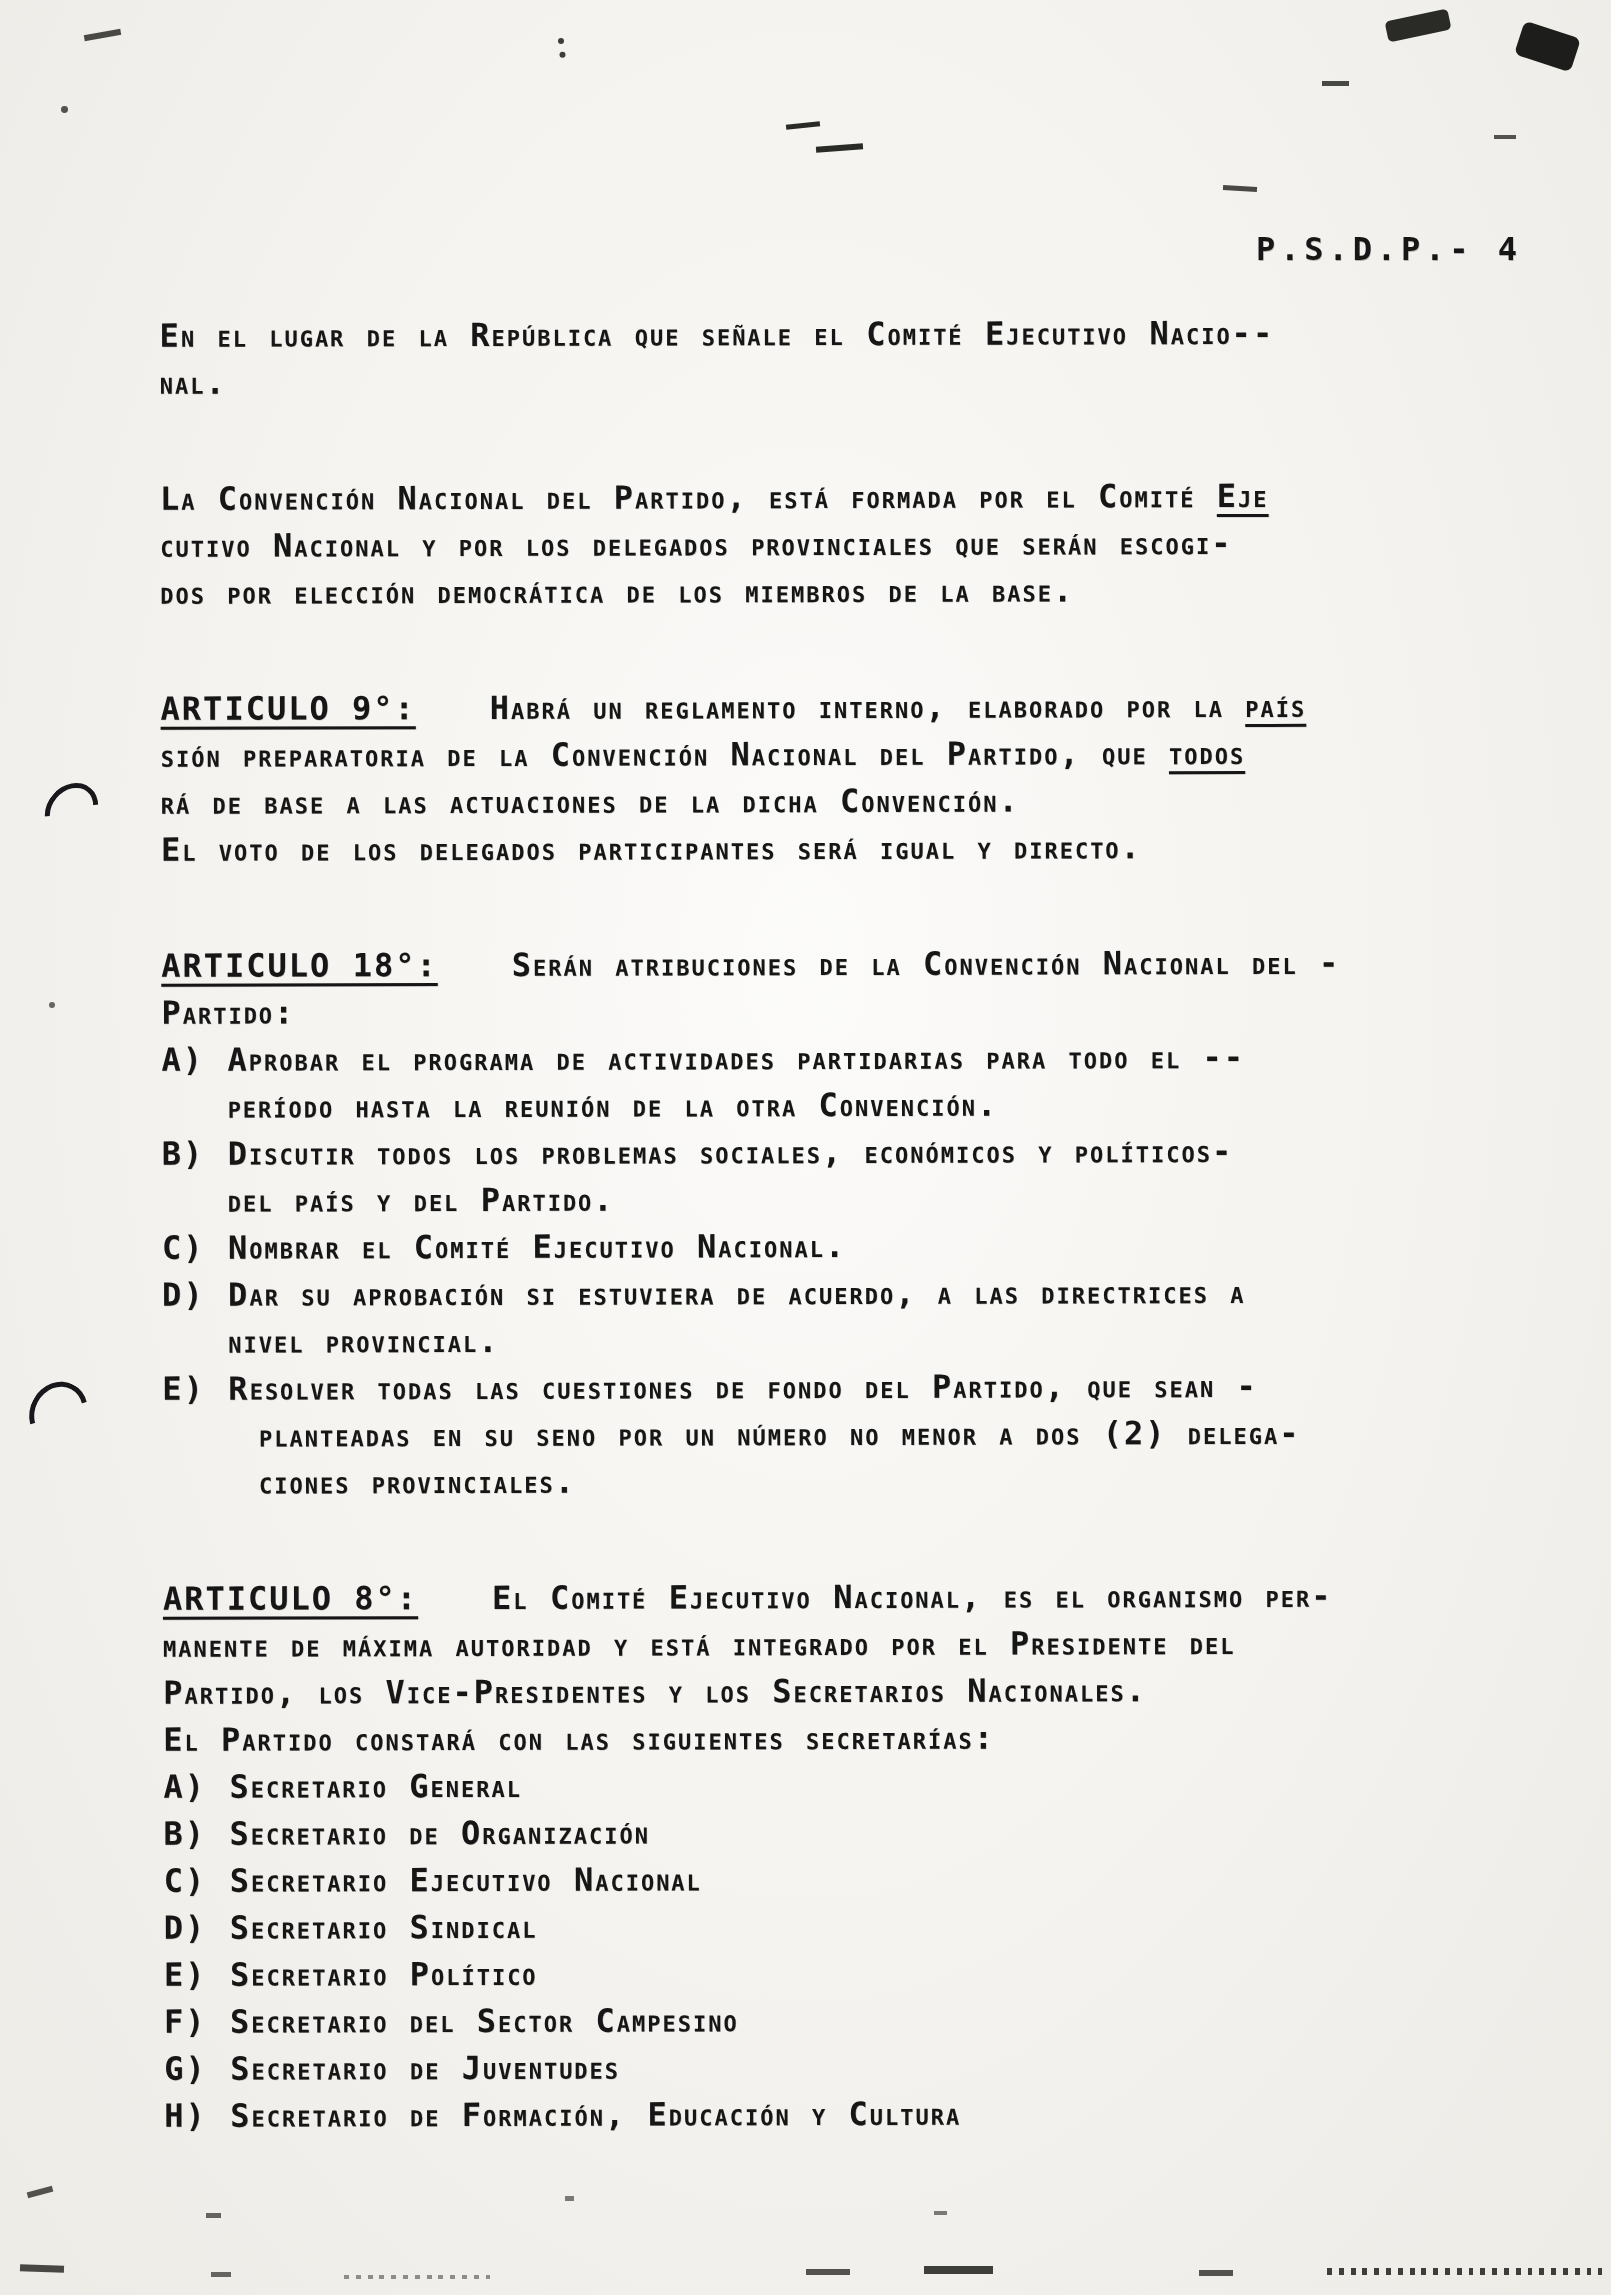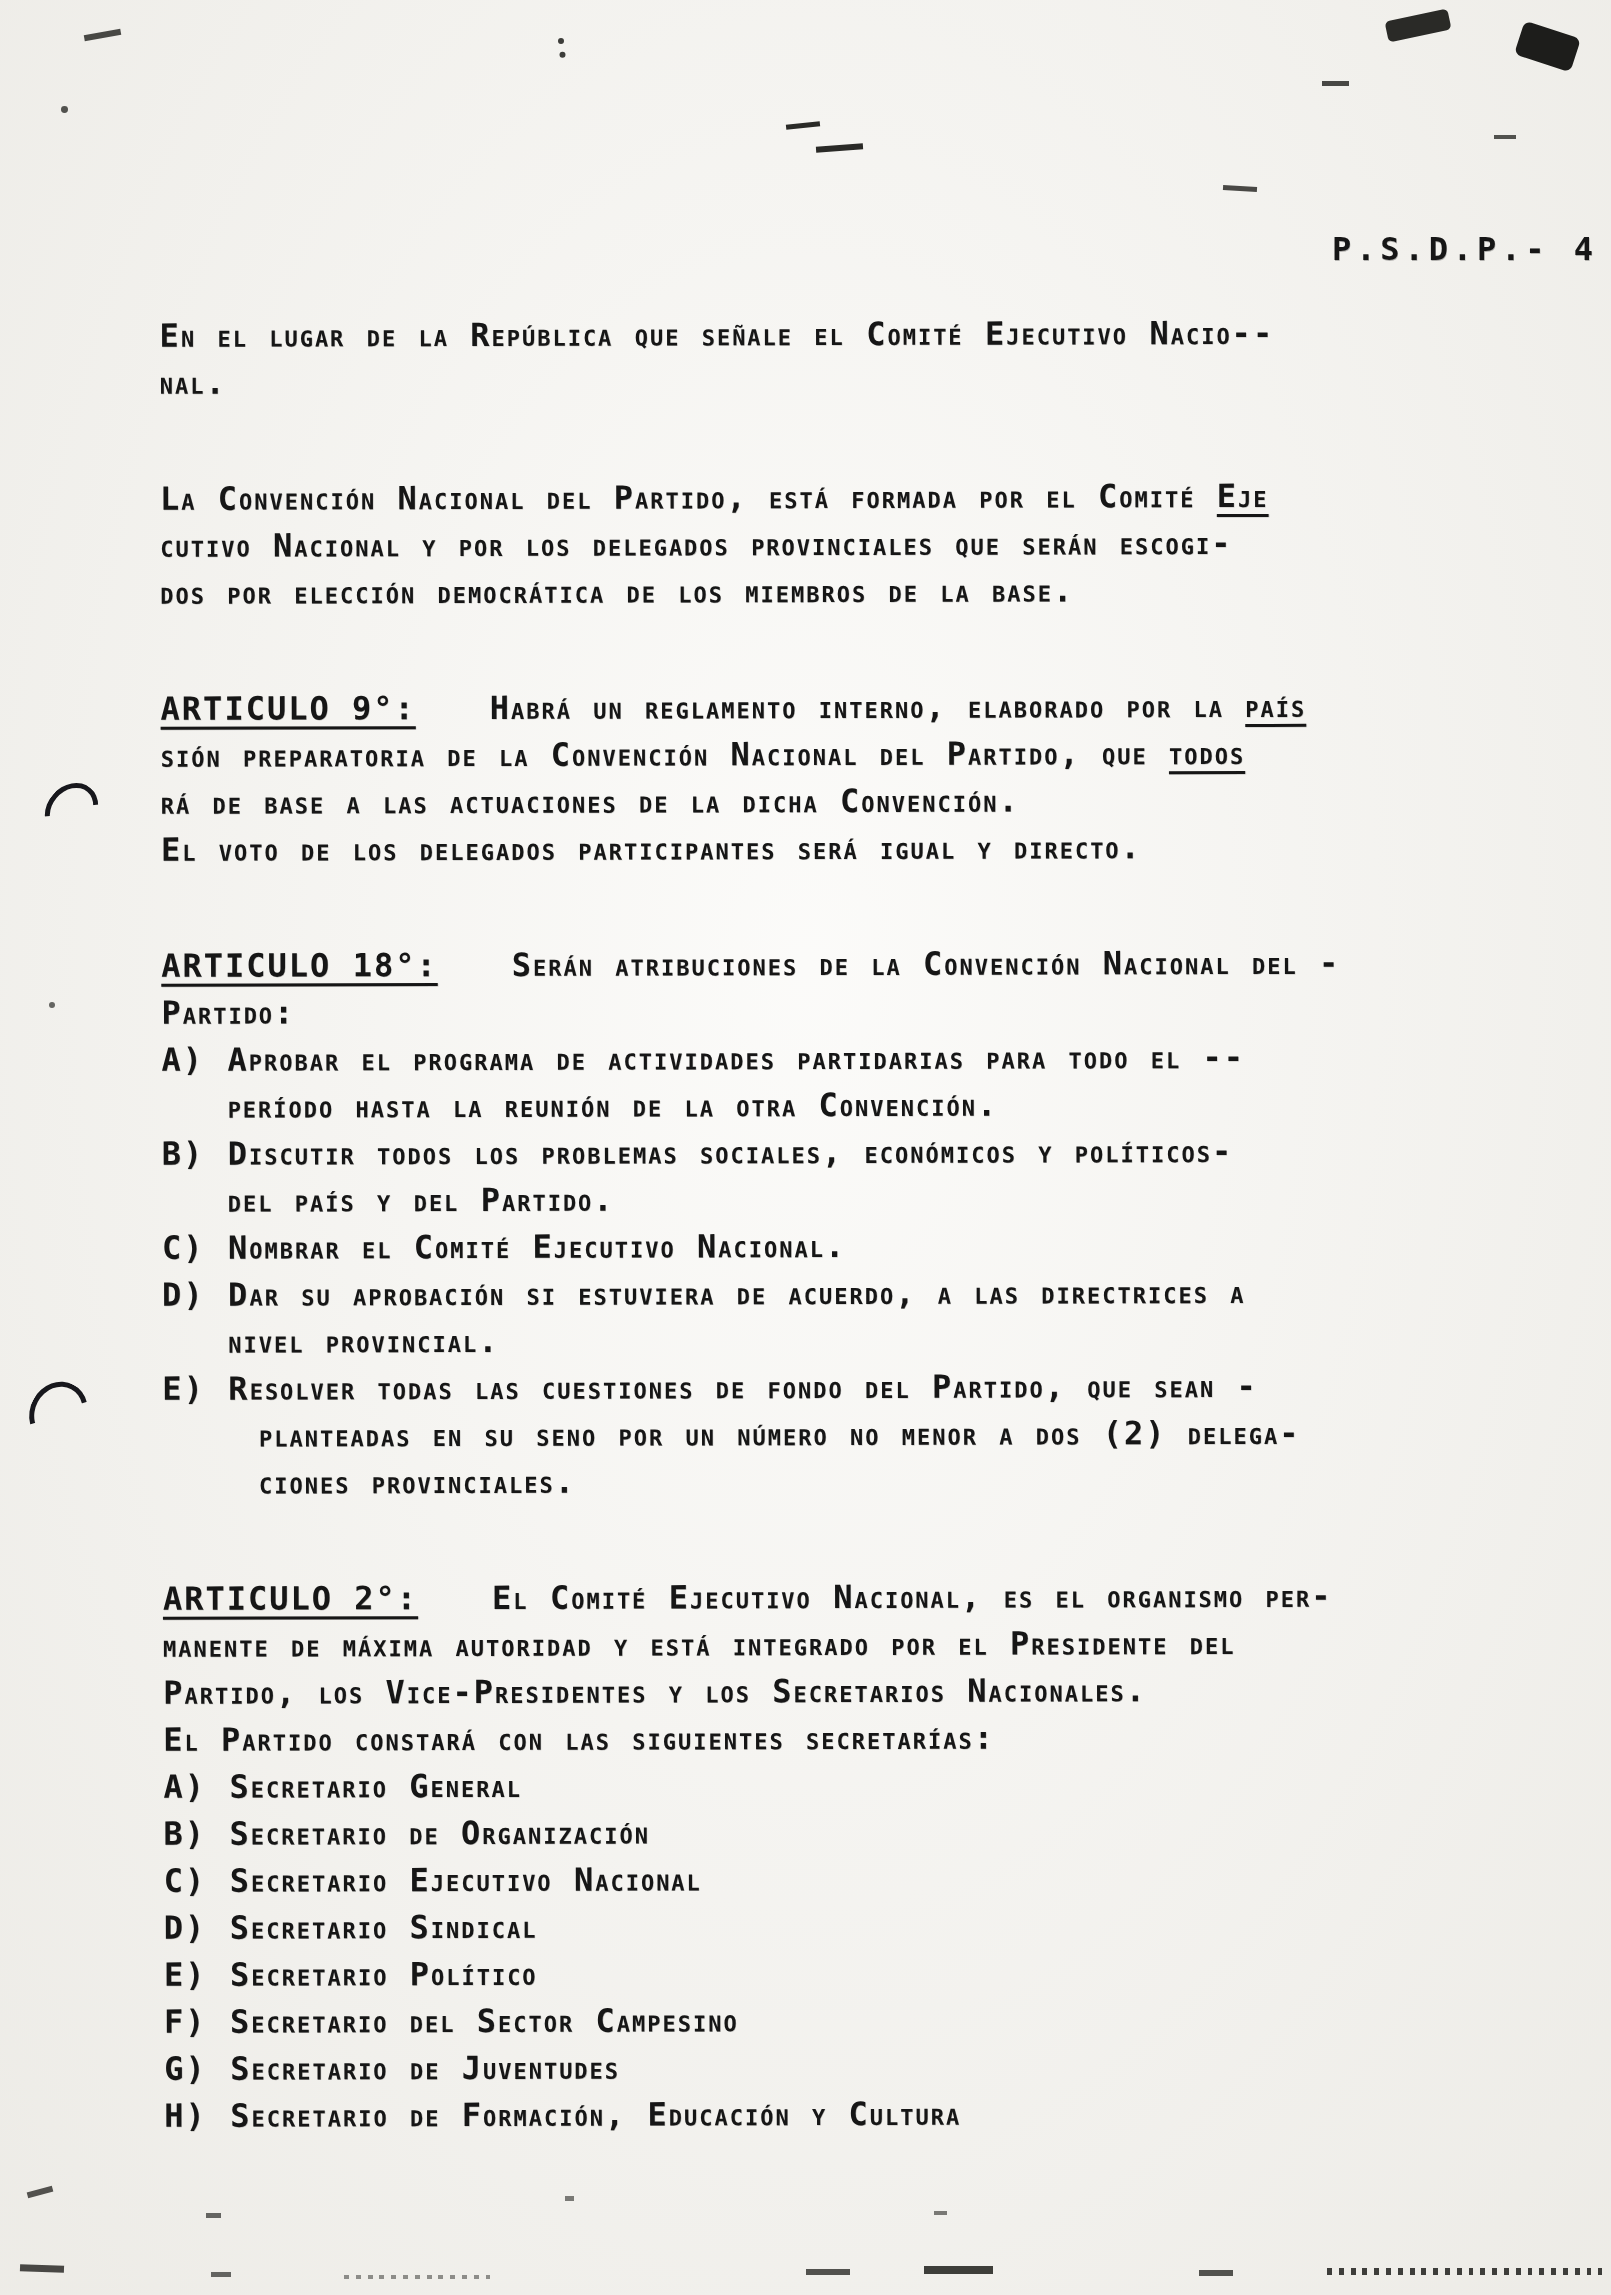--- a/index.html
+++ b/index.html
@@ -14,7 +14,7 @@
     color:#161616;
   }
   .page-code {
-    position:absolute; top:230px; left:1332px;
+    position:absolute; top:230px; left:1256px;
     font-size:32px; font-weight:700; letter-spacing:4.9px;
     text-shadow:0.5px 0.5px 0 rgba(30,30,30,0.3);
     white-space:pre;

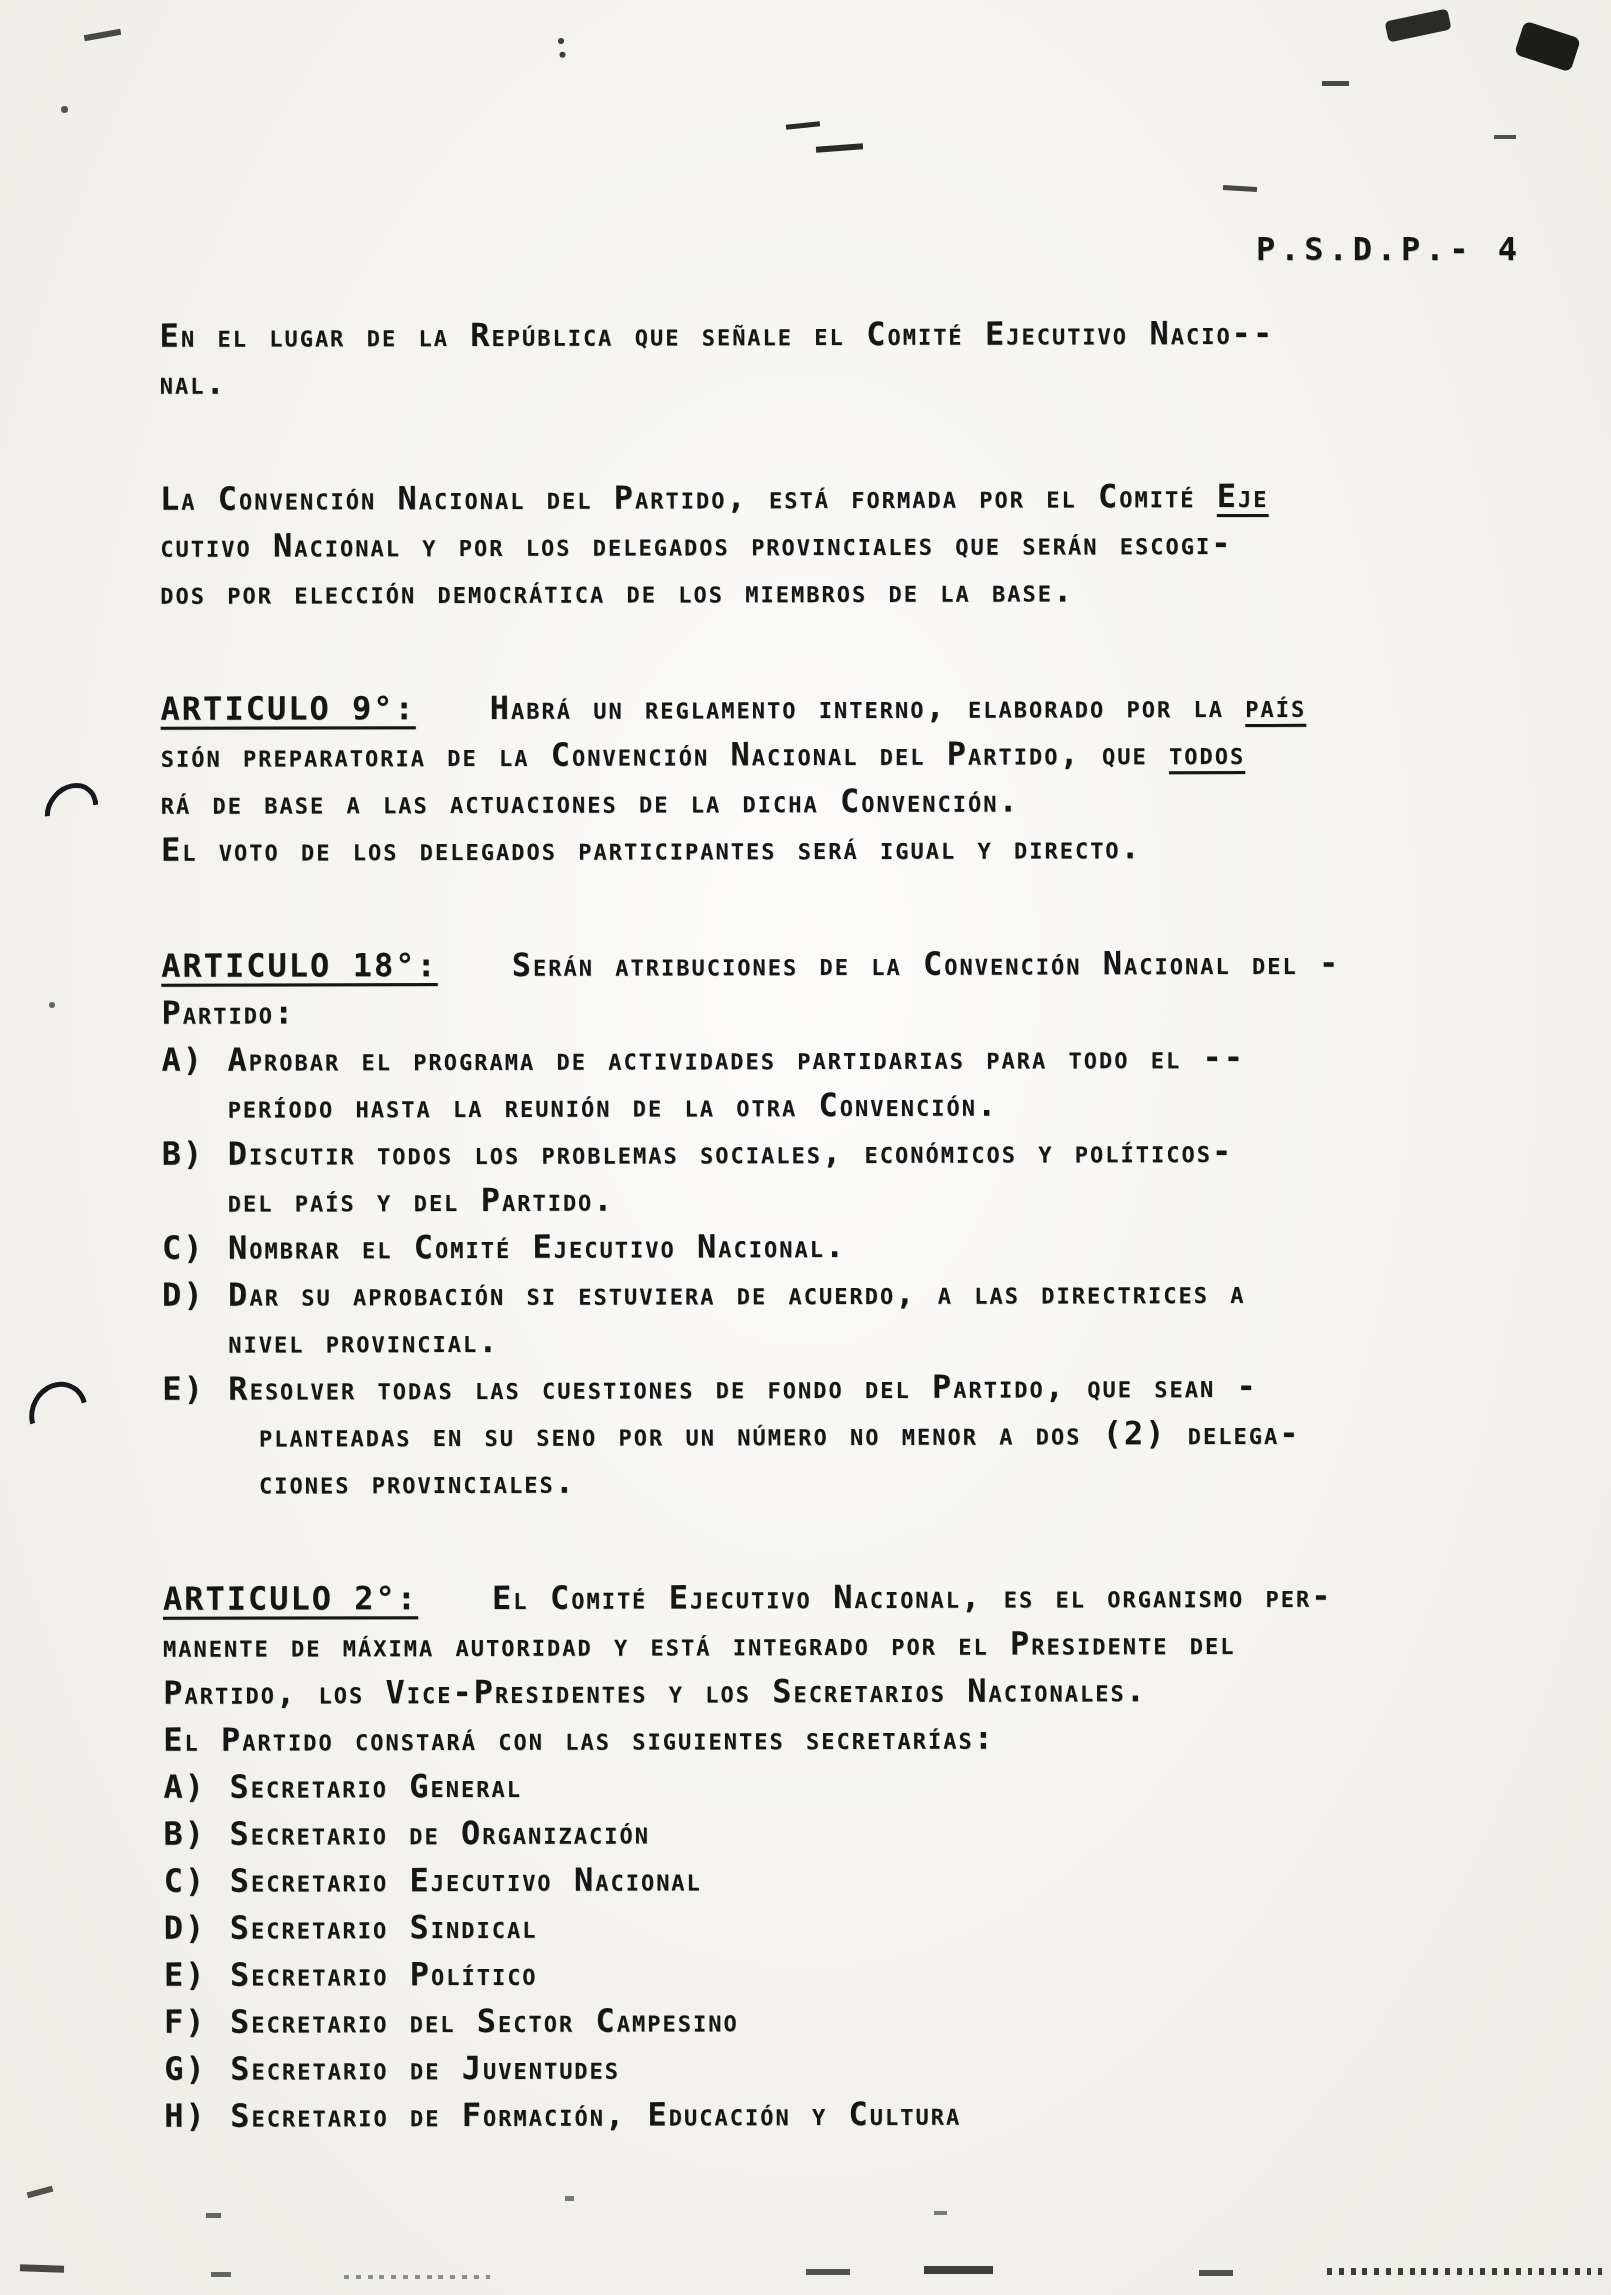--- a/index.html
+++ b/index.html
@@ -134,7 +134,7 @@
     </section>
 
     <section class="block">
-      <div class="ln"><span class="hd">ARTICULO 2°:</span><span class="hd-gap"></span><span>El Comité Ejecutivo Nacional, es el organismo per-</span></div>
+      <div class="ln"><span class="hd">ARTICULO 8°:</span><span class="hd-gap"></span><span>El Comité Ejecutivo Nacional, es el organismo per-</span></div>
       <div class="ln">manente de máxima autoridad y está integrado por el Presidente del</div>
       <div class="ln">Partido, los Vice-Presidentes y los Secretarios Nacionales.</div>
       <div class="ln">El Partido constará con las siguientes secretarías:</div>

